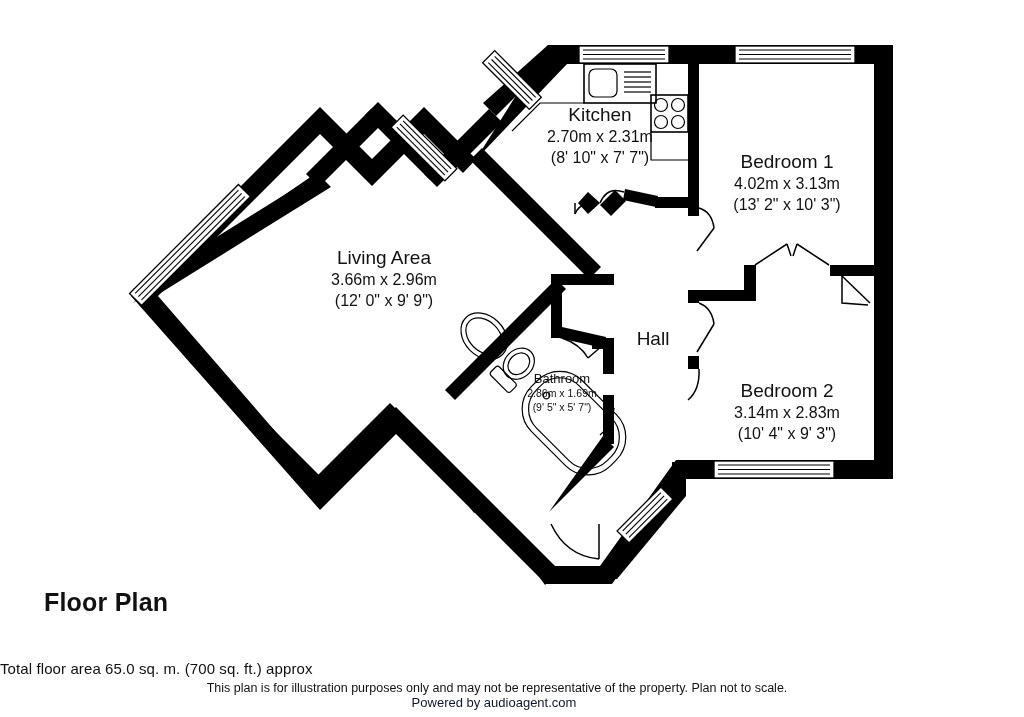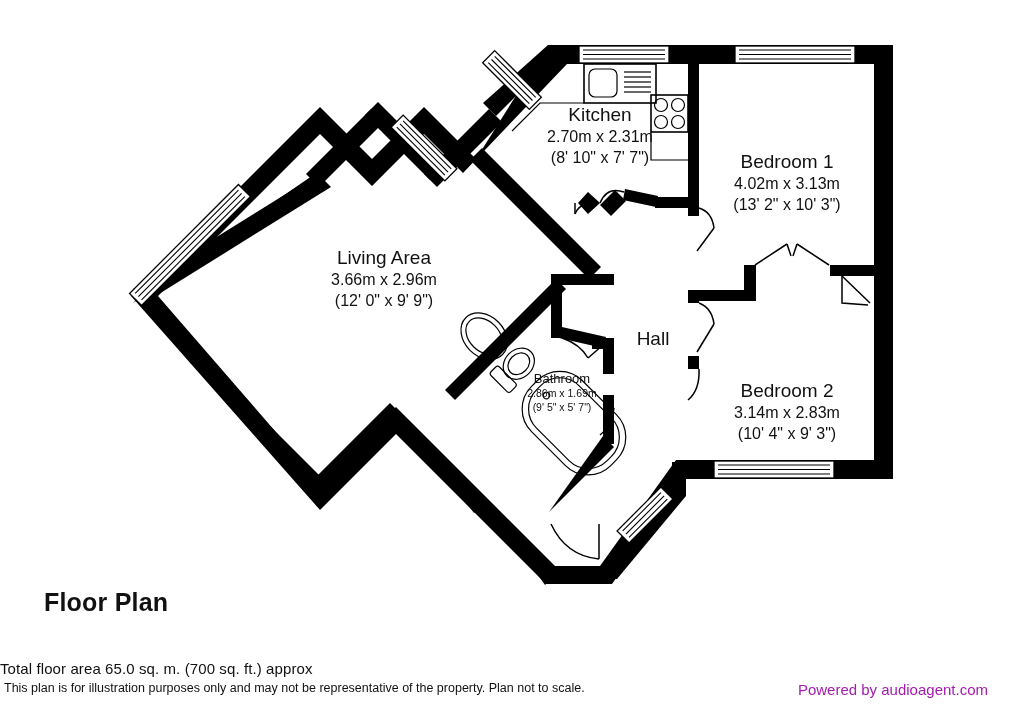--- a/index.html
+++ b/index.html
@@ -113,9 +113,10 @@
   }
   #disclaimer-row {
     display: flex;
-    align-items: flex-start;
+    align-items: center;
     justify-content: space-between;
     width: 100%;
+    flex-direction: column;
   }
   #disclaimer {
     font-size: 12.5px;

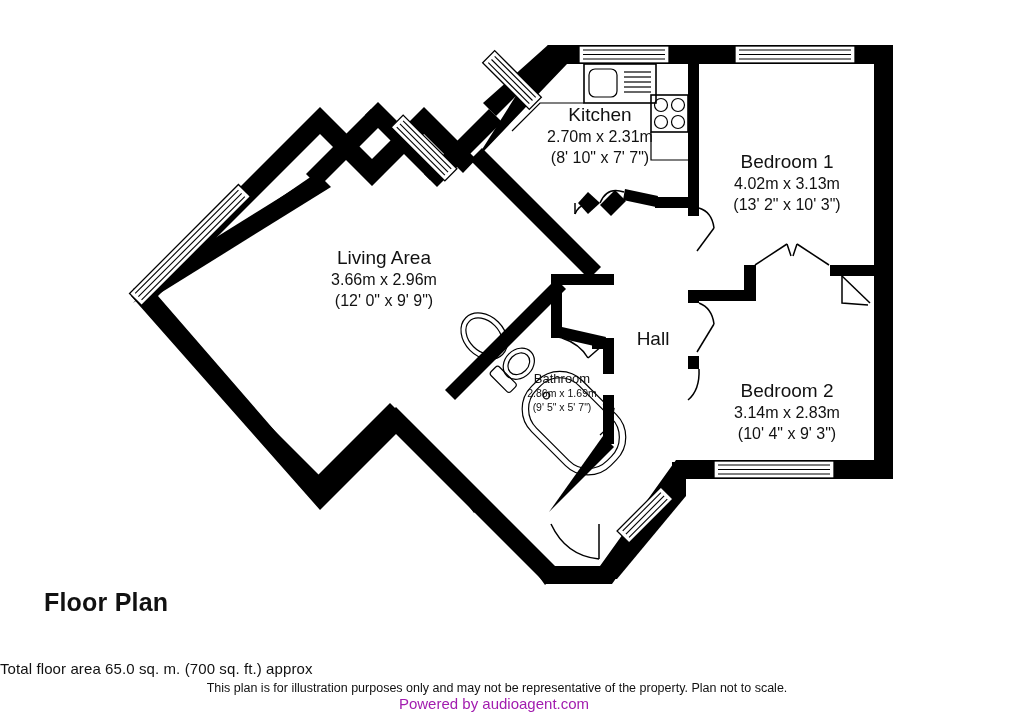--- a/index.html
+++ b/index.html
@@ -124,8 +124,8 @@
     padding-left: 4px;
   }
   #powered-by {
-    font-size: 15px;
-    color: #a21caf;
+    font-size: 13px;
+    color: #0f172a;
     white-space: nowrap;
     padding-right: 2px;
   }

